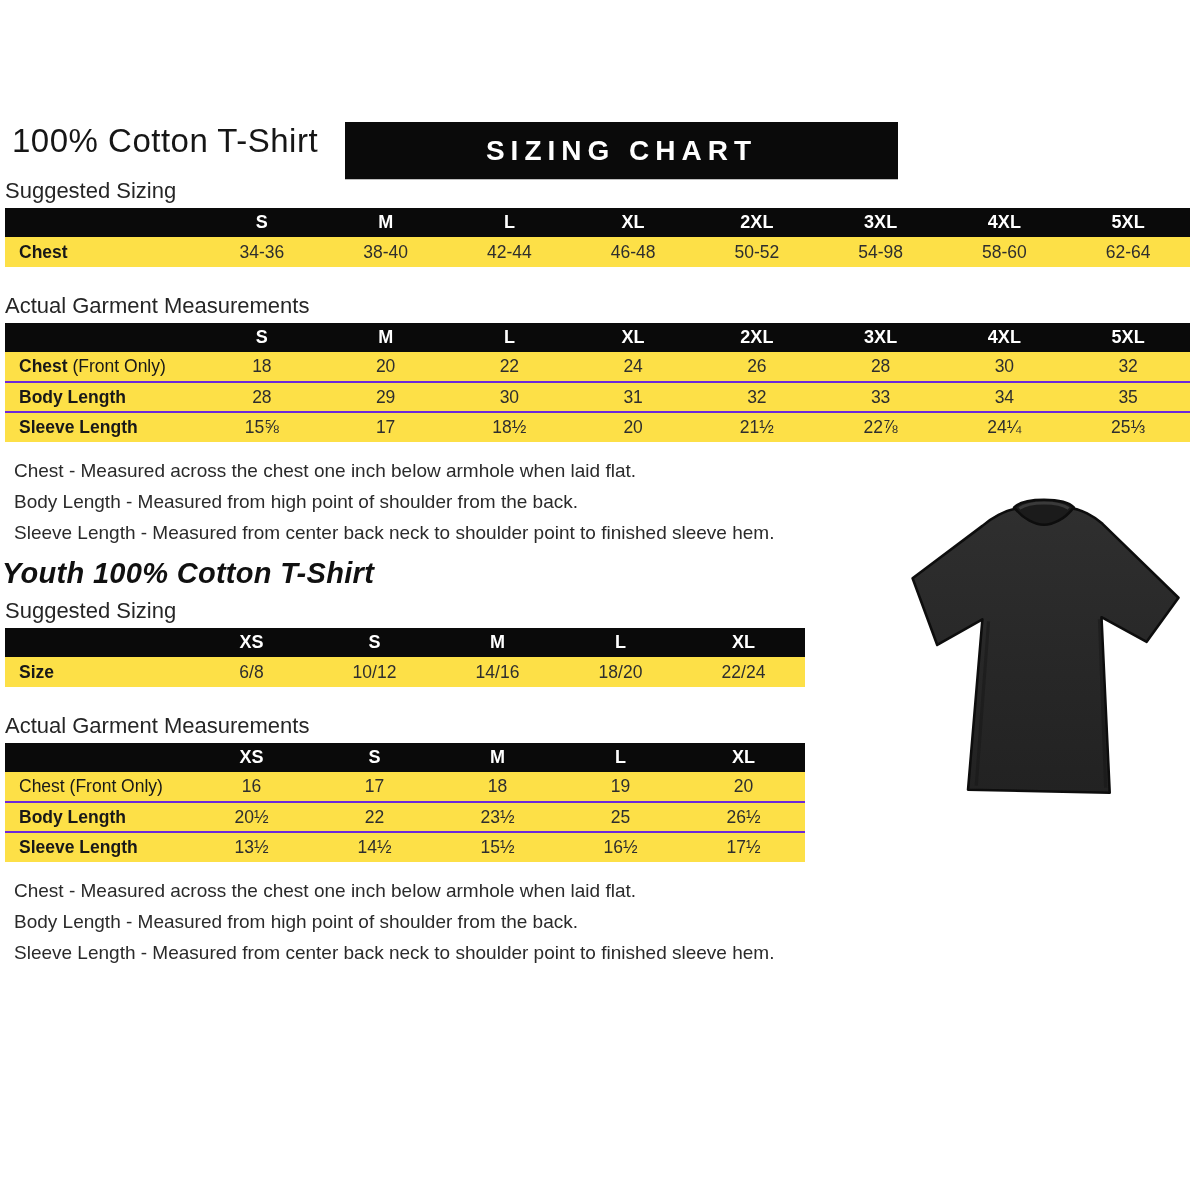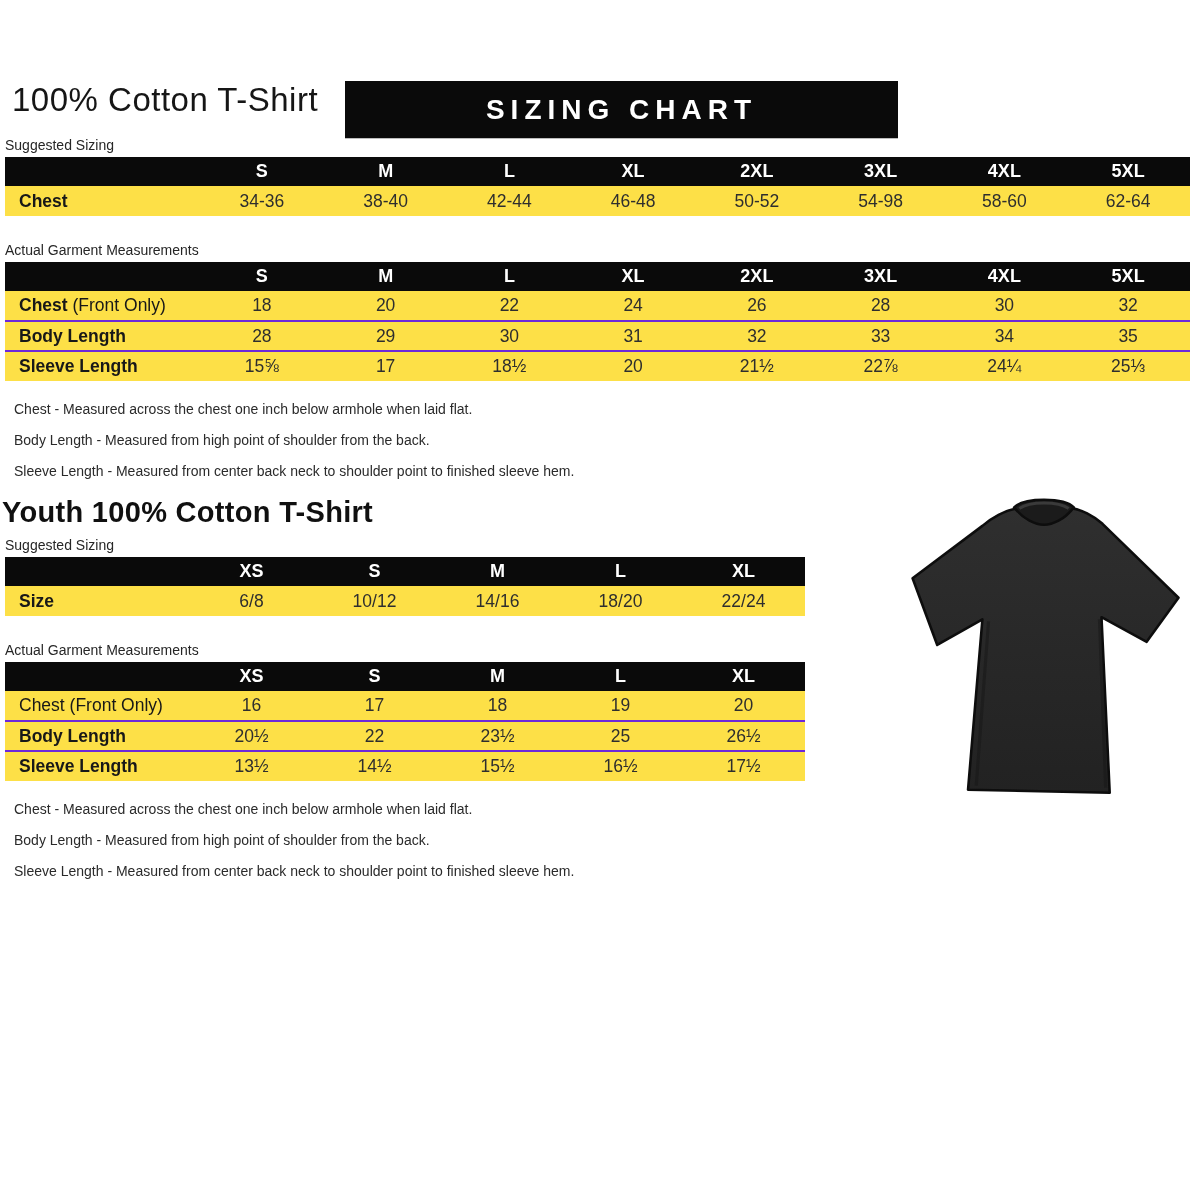--- a/index.html
+++ b/index.html
@@ -12,7 +12,7 @@
     height: 1200px;
     background: #ffffff;
     overflow: hidden;
-    padding-top: 79px;
+    padding-top: 120px;
   }
 
   

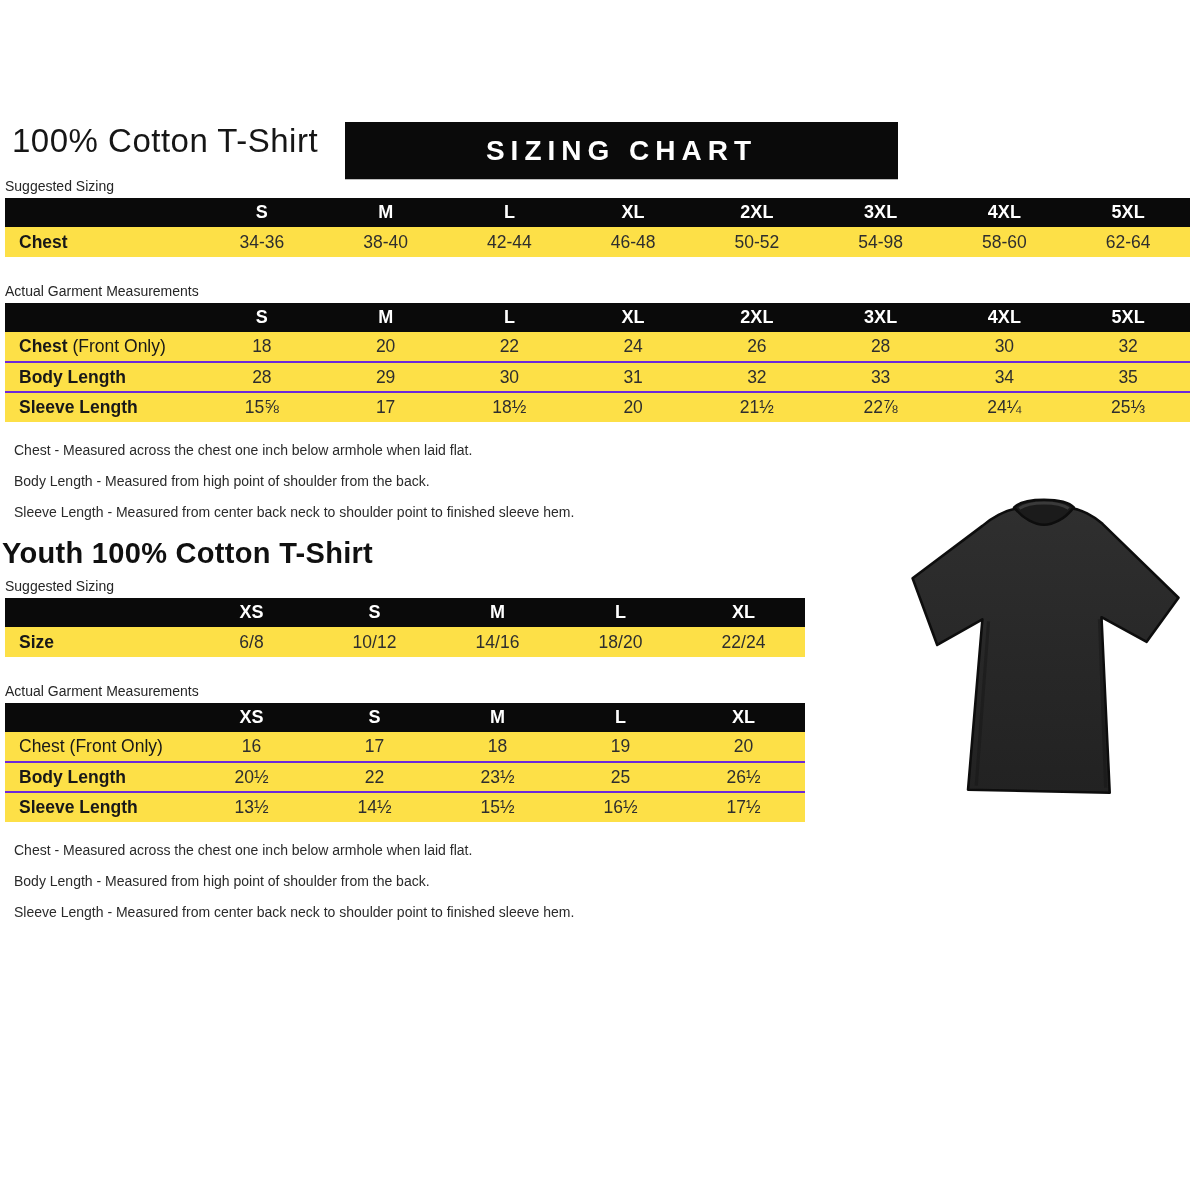--- a/index.html
+++ b/index.html
@@ -32,7 +32,7 @@
   }
 
   .section { margin-left: 5px; }
-  .section-label { font-size: 14px; color: #262626; }
+  .section-label { font-size: 22px; color: #262626; }
 
   table.sizing { border-collapse: collapse; table-layout: fixed; }
   table.adult { width: 1185px; }

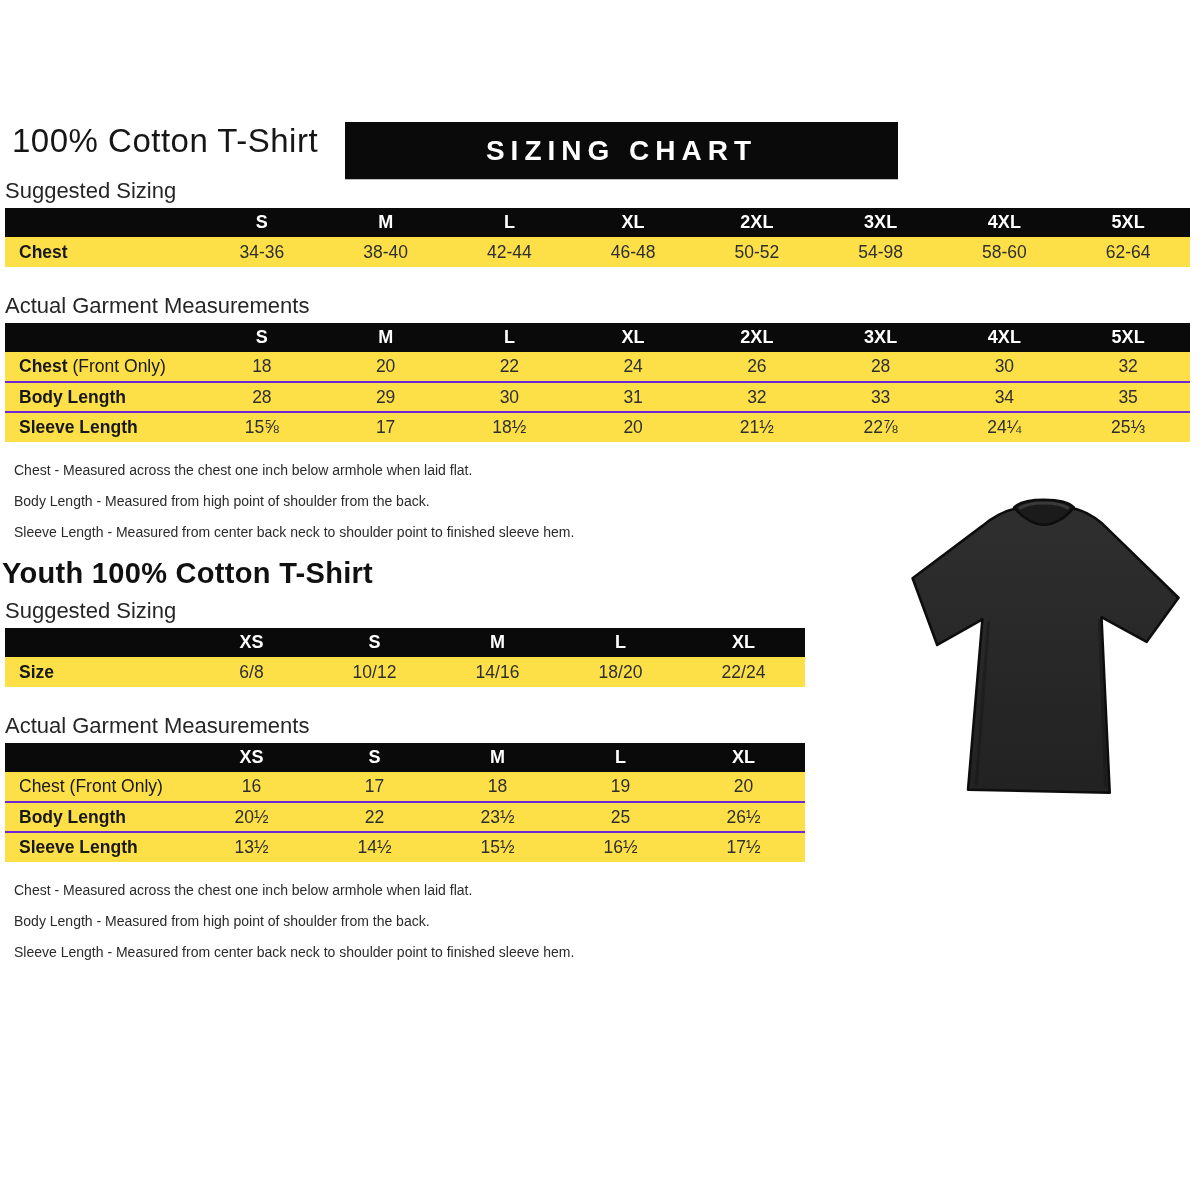--- a/index.html
+++ b/index.html
@@ -52,7 +52,7 @@
   table.sizing tr.sep td { border-top: 2px solid #6d28d9; }
 
   .notes { margin: 13px 0 0 14px; }
-  .note-line { font-size: 14px; line-height: 31px; color: #2a2a2a; }
+  .note-line { font-size: 19px; line-height: 31px; color: #2a2a2a; }
 
   .youth-title {
     margin: 9px 0 0 2px;

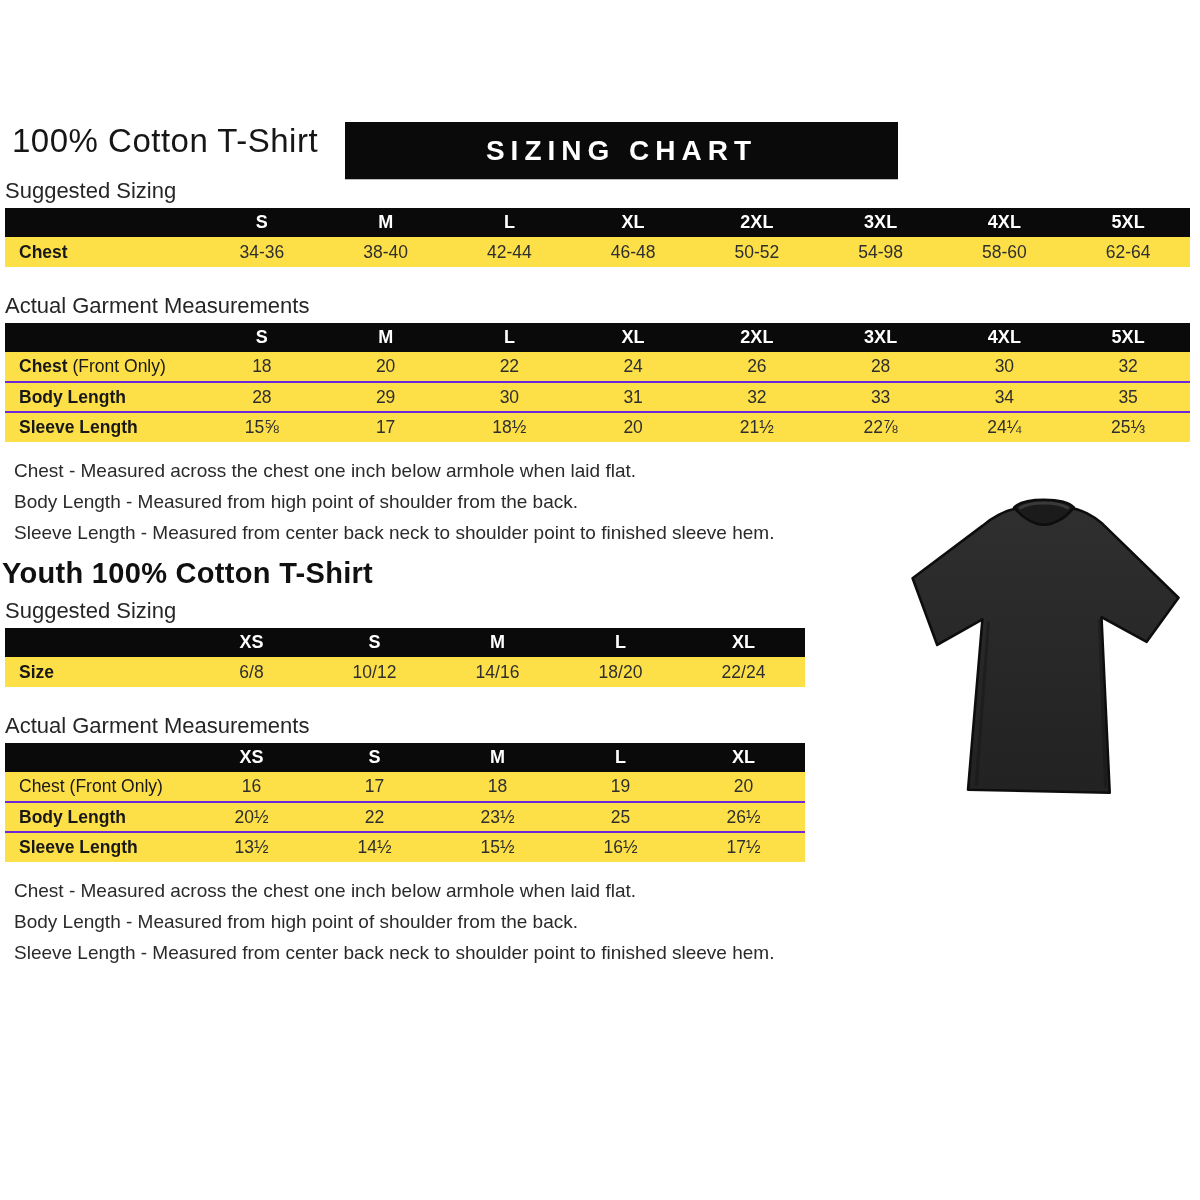--- a/index.html
+++ b/index.html
@@ -56,7 +56,7 @@
 
   .youth-title {
     margin: 9px 0 0 2px;
-    font-size: 29px; font-weight: bold; color: #101010; letter-spacing: 0.3px;
+    font-size: 29px; font-weight: bold; color: #101010; letter-spacing: 0.3px; font-style: italic;
   }
 
   .gap4  { margin-top: 4px; }

